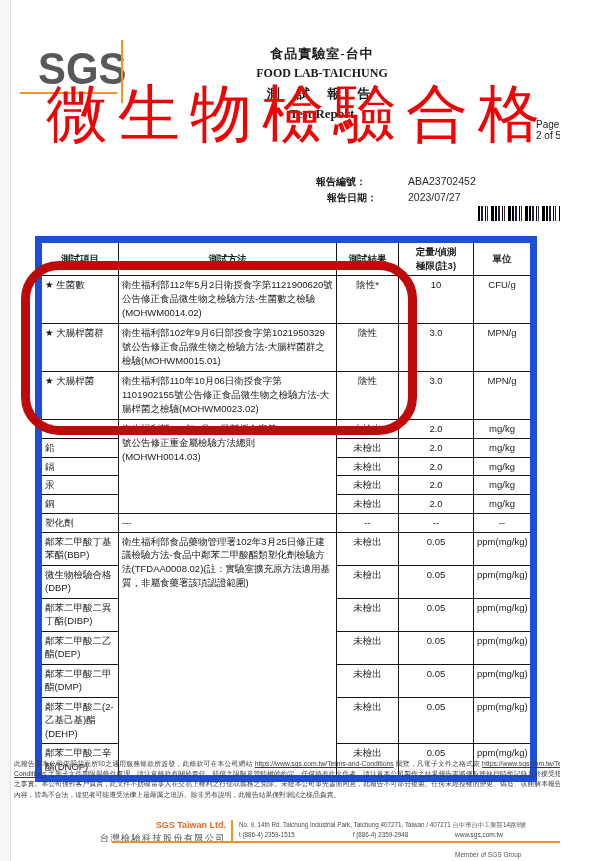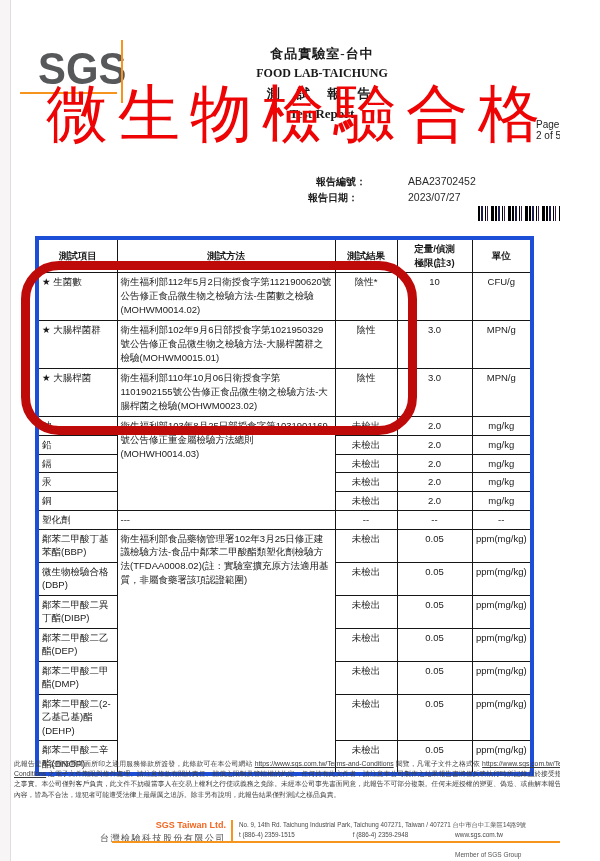--- a/index.html
+++ b/index.html
@@ -110,7 +110,7 @@
 
   <div class="meta-label" style="left:316px; top:175px;">報告編號：</div>
   <div class="meta-value" style="left:408px; top:175px;">ABA23702452</div>
-  <div class="meta-label" style="left:308px; top:191px;">報告日期：</div>
+  <div class="meta-label" style="left:327px; top:191px;">報告日期：</div>
   <div class="meta-value" style="left:408px; top:191px;">2023/07/27</div>
 
   <div class="barcode"></div>

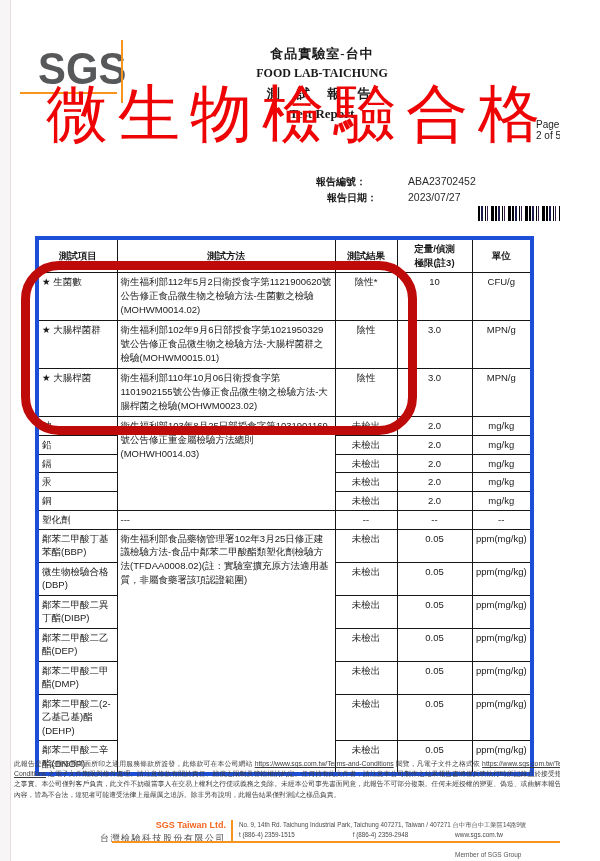--- a/index.html
+++ b/index.html
@@ -54,7 +54,7 @@
   .results {position:absolute; left:35px; top:236px; border-collapse:collapse;
             table-layout:fixed; width:495px; font-size:9.5px; line-height:1.45;}
   .results,.results th,.results td {border:1px solid #161616;}
-  .results {border:4px solid #1d4ed8;}
+  .results {border:7px solid #1d4ed8;}
   .results th {font-weight:bold; text-align:center; vertical-align:middle; height:30px;
                padding:1px 2px; font-size:9.5px;}
   .results td {vertical-align:top; padding:2px 3px;}

